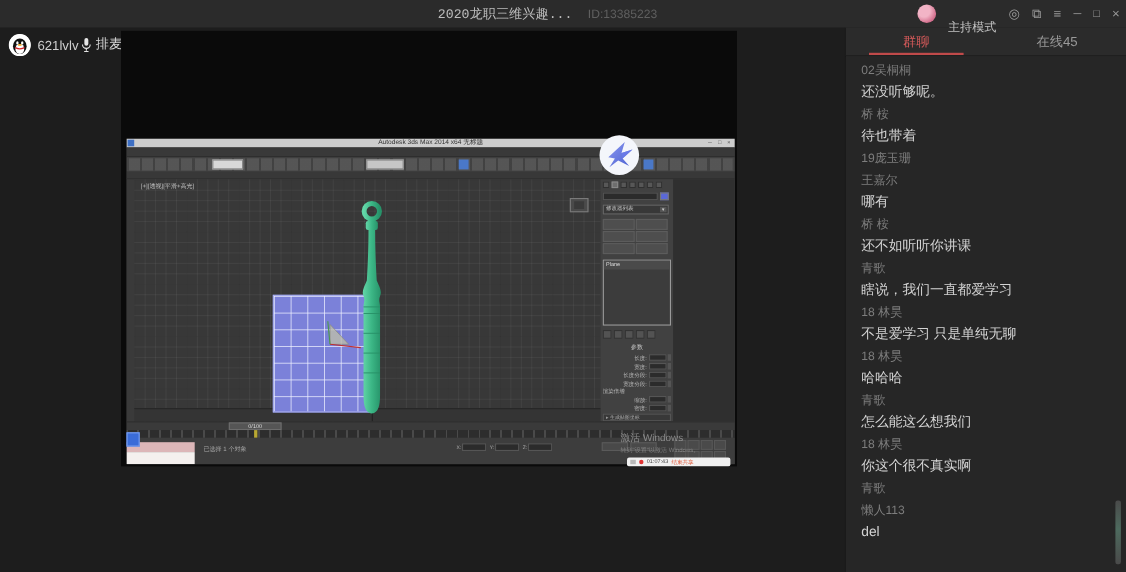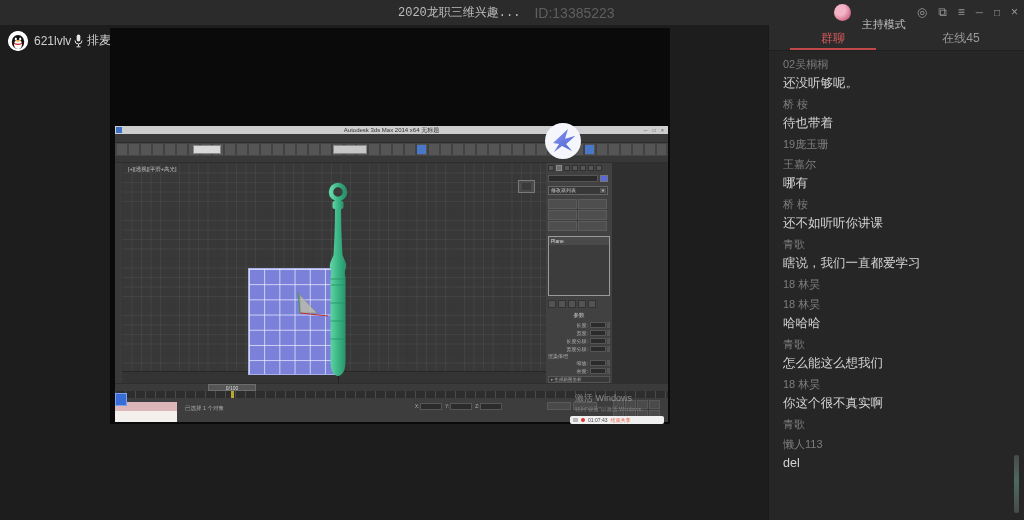--- a/index.html
+++ b/index.html
@@ -10,7 +10,7 @@
   #titlebar { position:absolute; left:0; top:0; width:1024px; height:25px; background:#2b2b2b; z-index:50; }
   #title-group { position:absolute; left:398px; top:0; height:25px; display:flex; align-items:center; gap:14px; }
   #room-title { font-size:12px; color:#bdbdbd; white-space:nowrap;font-family:Liberation Mono, monospace; }
-  #room-id { font-size:14px; color:#5f5f5f; white-space:nowrap; }
+  #room-id { font-size:11px; color:#5f5f5f; white-space:nowrap; }
   #tb-right { position:absolute; right:6px; top:0; height:25px; display:flex; align-items:center; gap:11px; }
   #host-avatar { width:17px; height:17px; border-radius:50%;
     background:radial-gradient(circle at 35% 35%, #f2b4c6 0 35%, #d4718f 70%, #b44e6e 100%); }

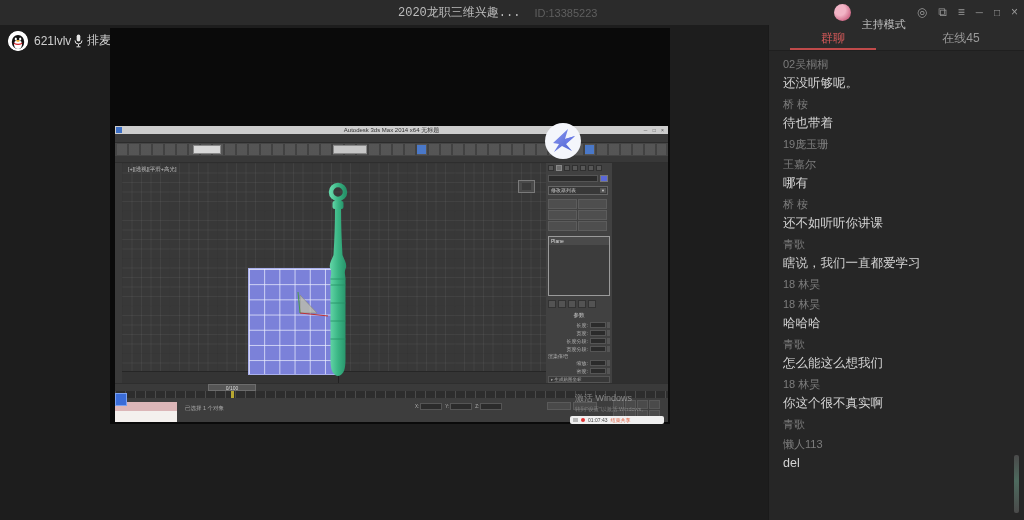--- a/index.html
+++ b/index.html
@@ -456,6 +456,7 @@
 
       <div class="msg">
         <div class="msg-user">18 林昊</div>
+        <div class="msg-text">不是爱学习 只是单纯无聊</div>
       </div>
 
       <div class="msg">

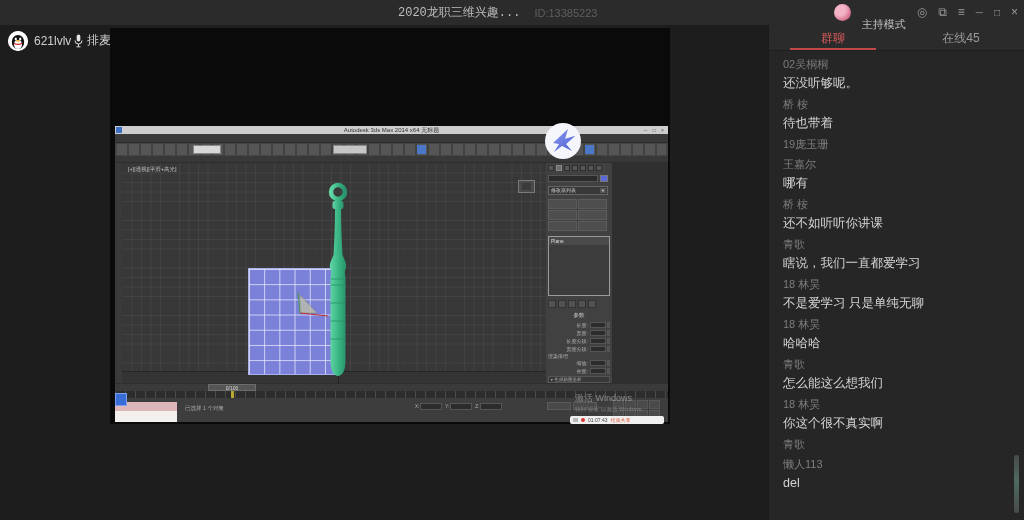--- a/index.html
+++ b/index.html
@@ -119,7 +119,7 @@
 
   
   #blue-square { position:absolute; left:5px; top:365px; width:12px; height:13px; background:#3a6cd8; border:1px solid #7aa0f0; z-index:8; }
-  #watermark { position:absolute; left:465px; top:364px; z-index:9; }
+  #watermark { position:absolute; left:454px; top:364px; z-index:9; }
   #wm1 { font-size:9px; color:rgba(205,205,205,0.55); }
   #wm2 { font-size:5.5px; color:rgba(185,185,185,0.5); margin-top:1px; }
   #share-pill { position:absolute; left:460px; top:388px; width:94px; height:8px; background:#f0f0f0; border-radius:2px;

